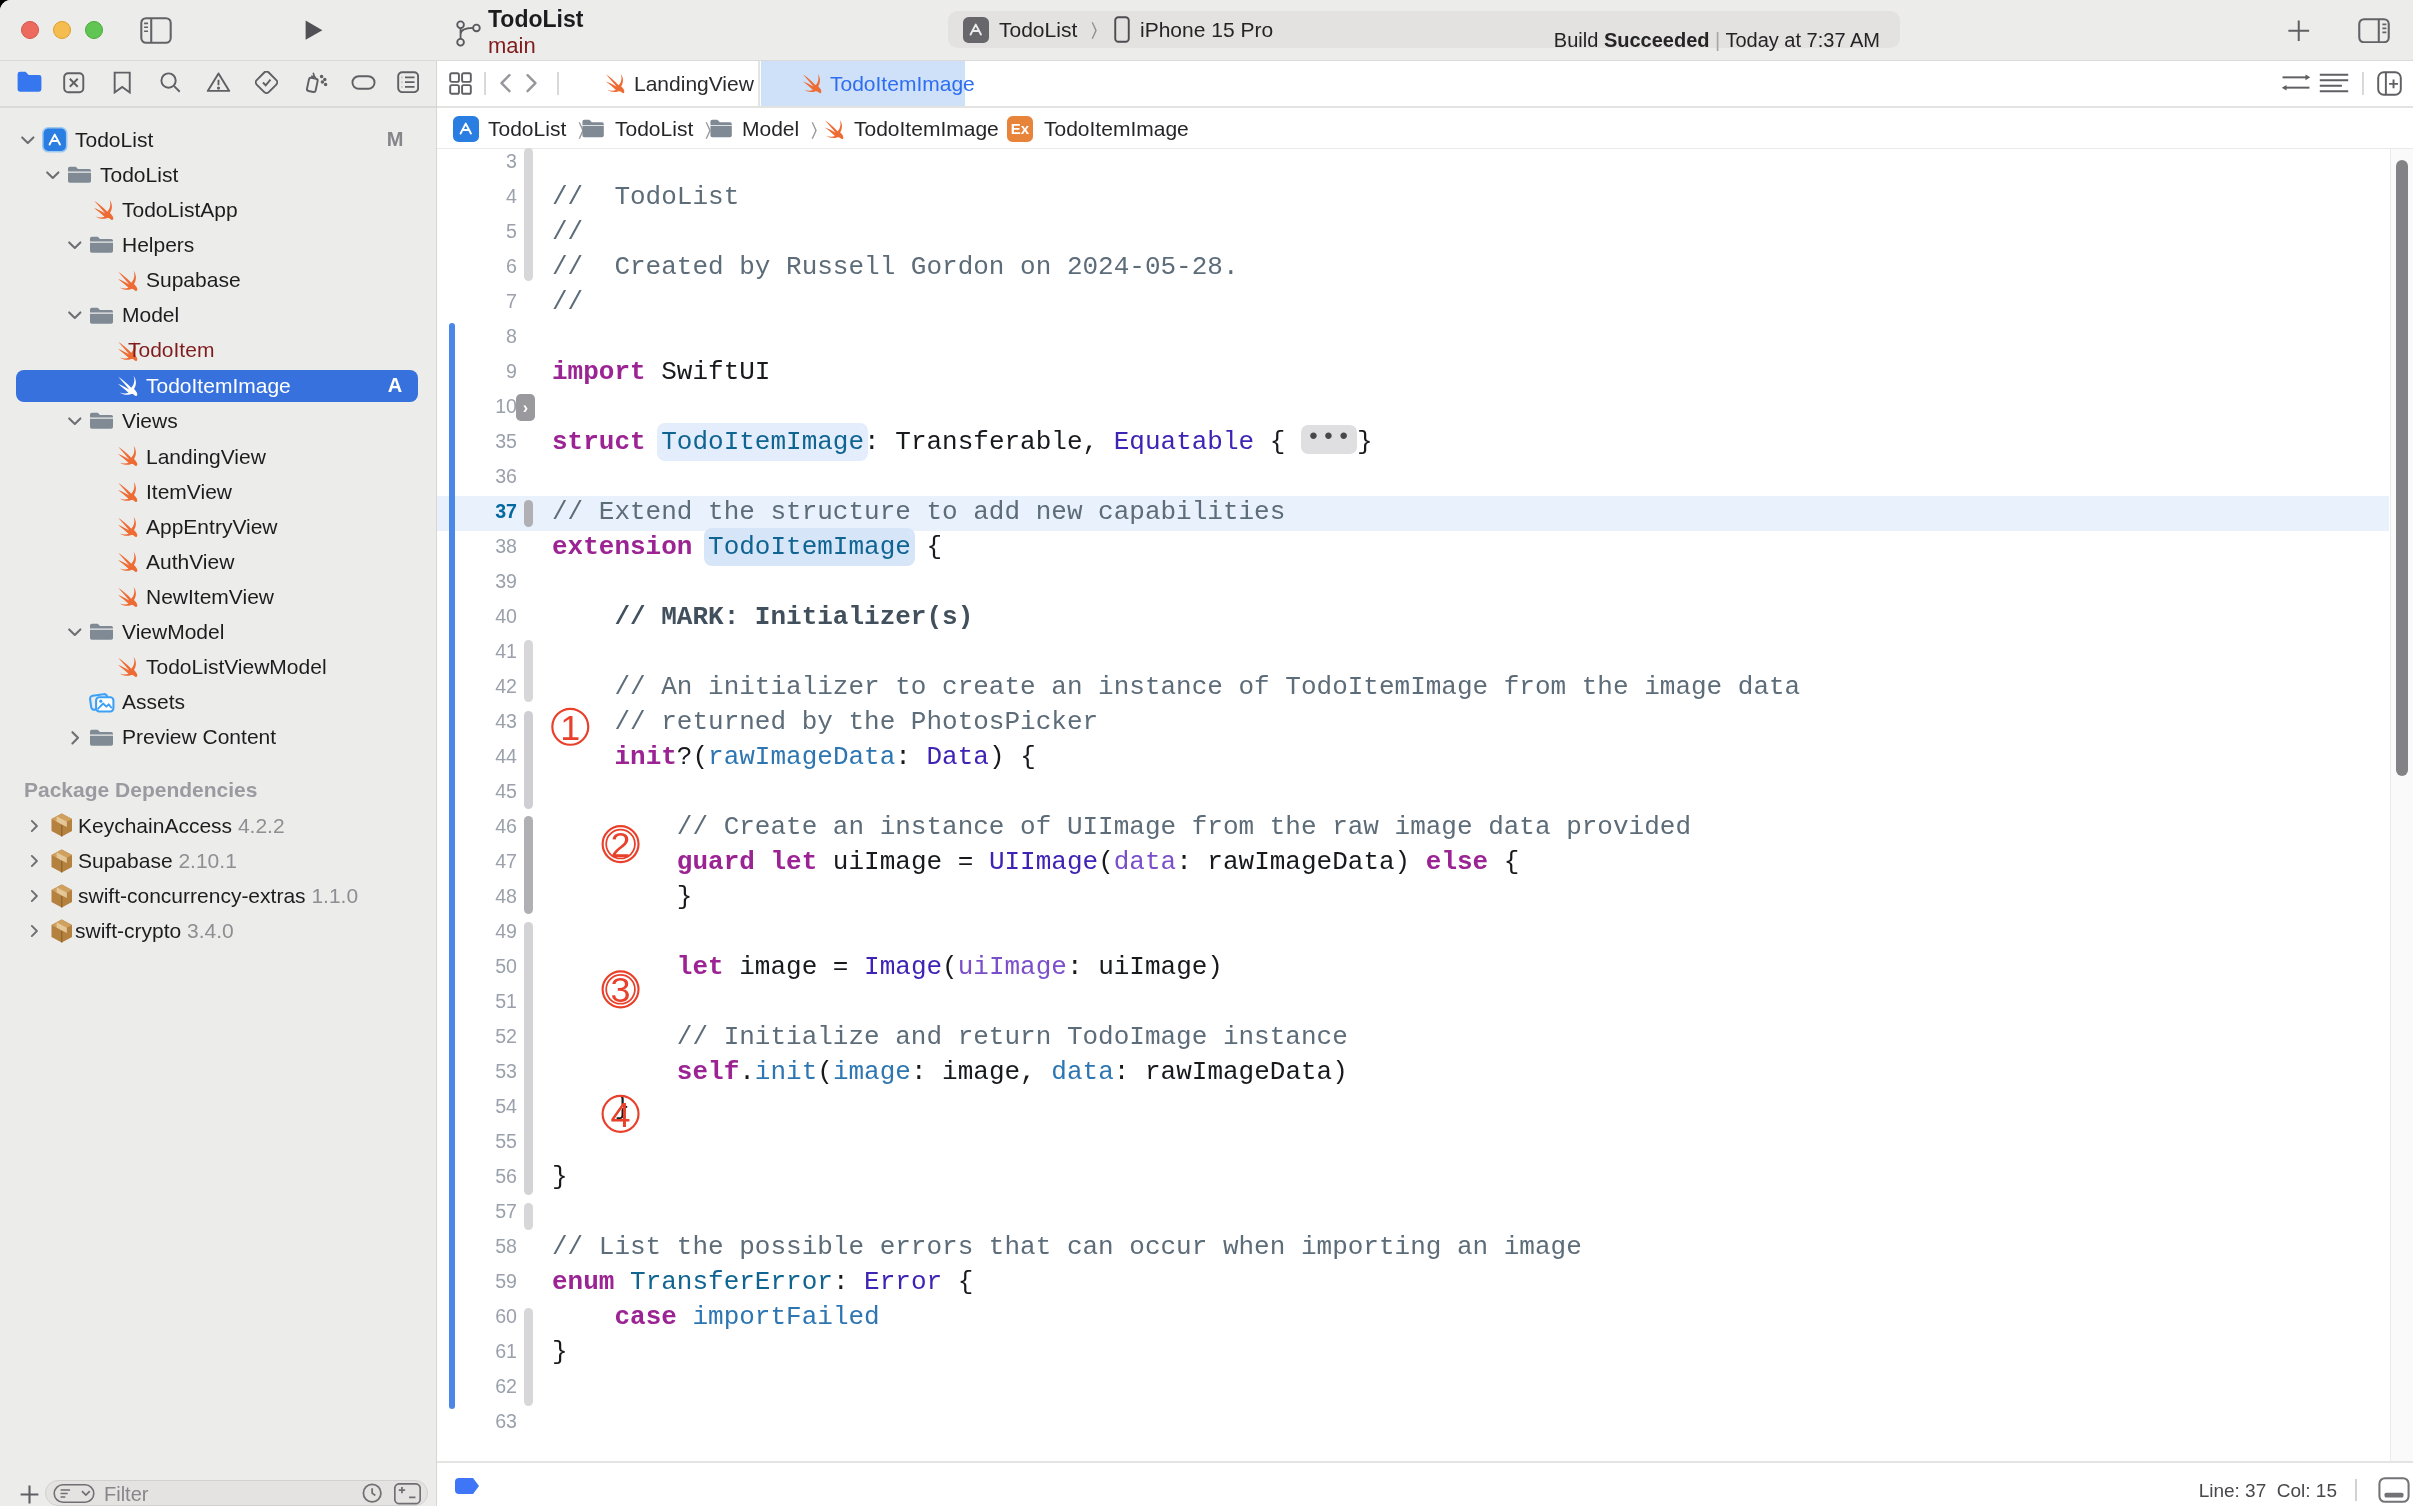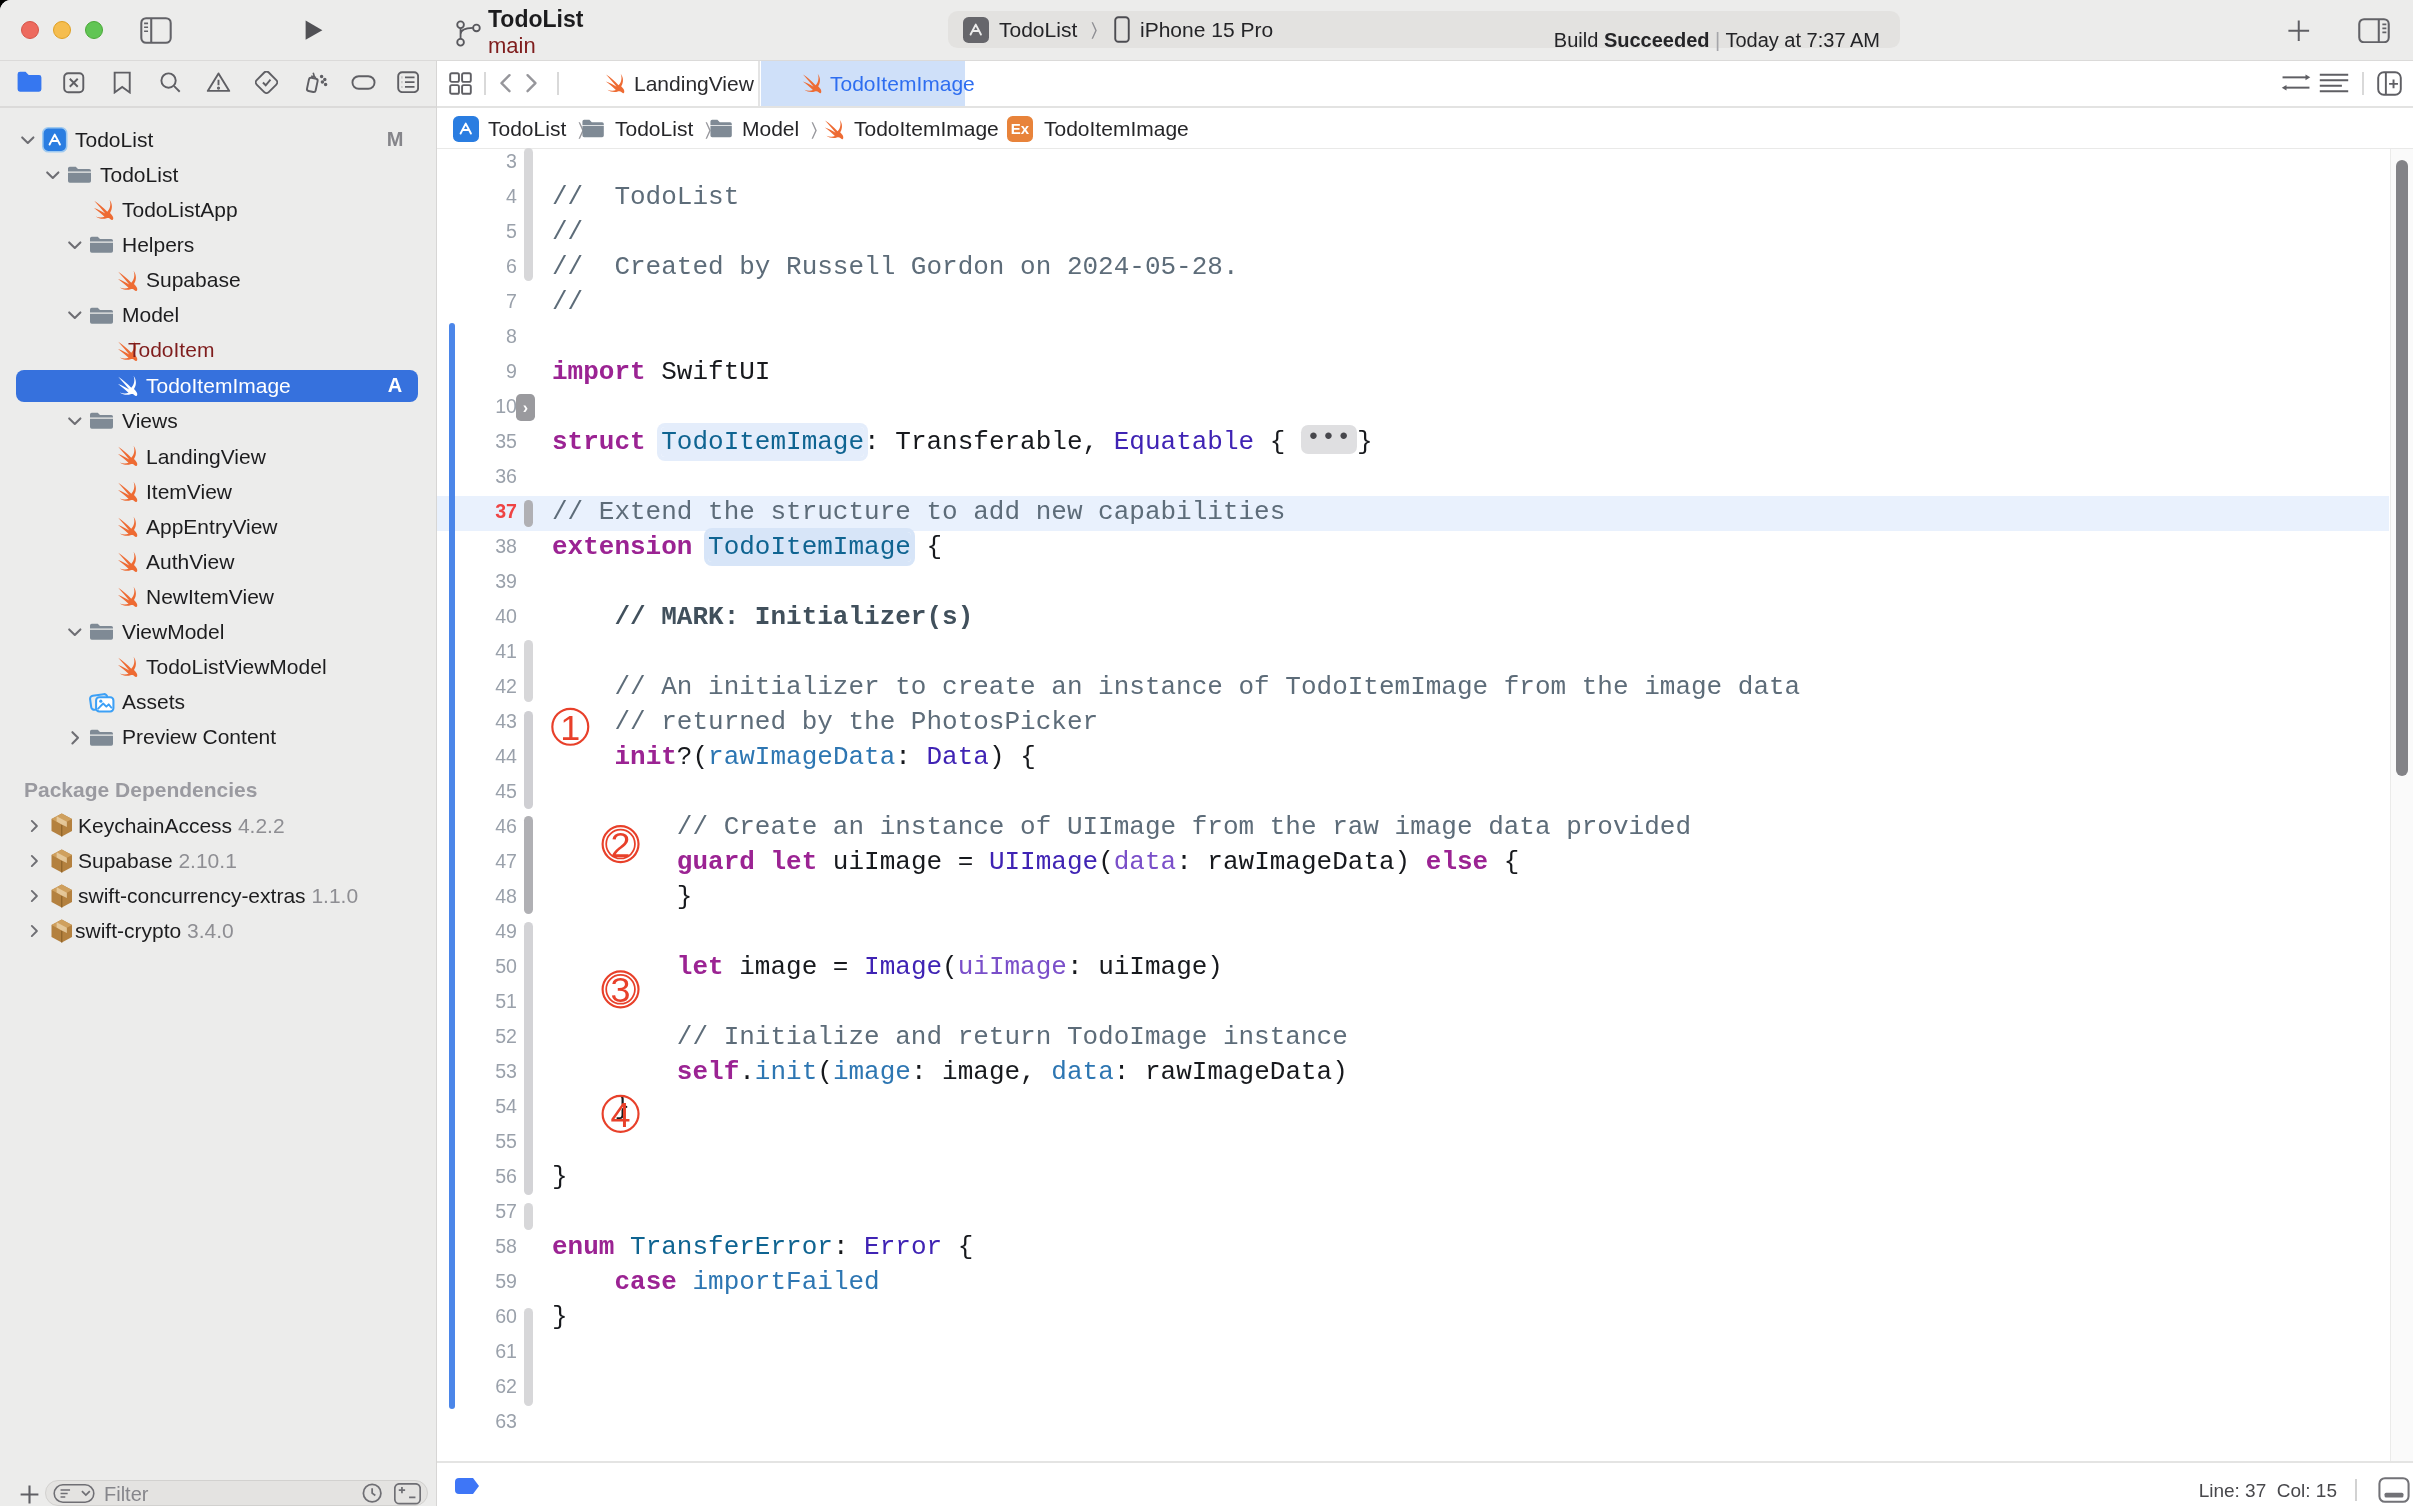--- a/index.html
+++ b/index.html
@@ -16,7 +16,7 @@
 #editor { position:absolute; left:437px; top:149px; width:1976px; height:1312px; background:#fff; }
 #botbar { position:absolute; left:437px; top:1463px; width:1976px; height:44px; background:#fff; }
 .gn { height:35px; line-height:35px; font-size:19.6px; color:#9aa1ab; }
-.gn.cur { color:#ef4444; font-weight:700;padding-left:12px; }
+.gn.cur { color:#0369a1; font-weight:700;padding-left:12px; }
 .cl { height:35px; line-height:35px; white-space:pre; }
 #code { position:absolute; left:552px; top:144px; font-family:"Liberation Mono",monospace; font-size:26px; color:#17191d;margin-top:36px; }
 #gut { position:absolute; left:437px; top:144px; width:80px; text-align:right; }

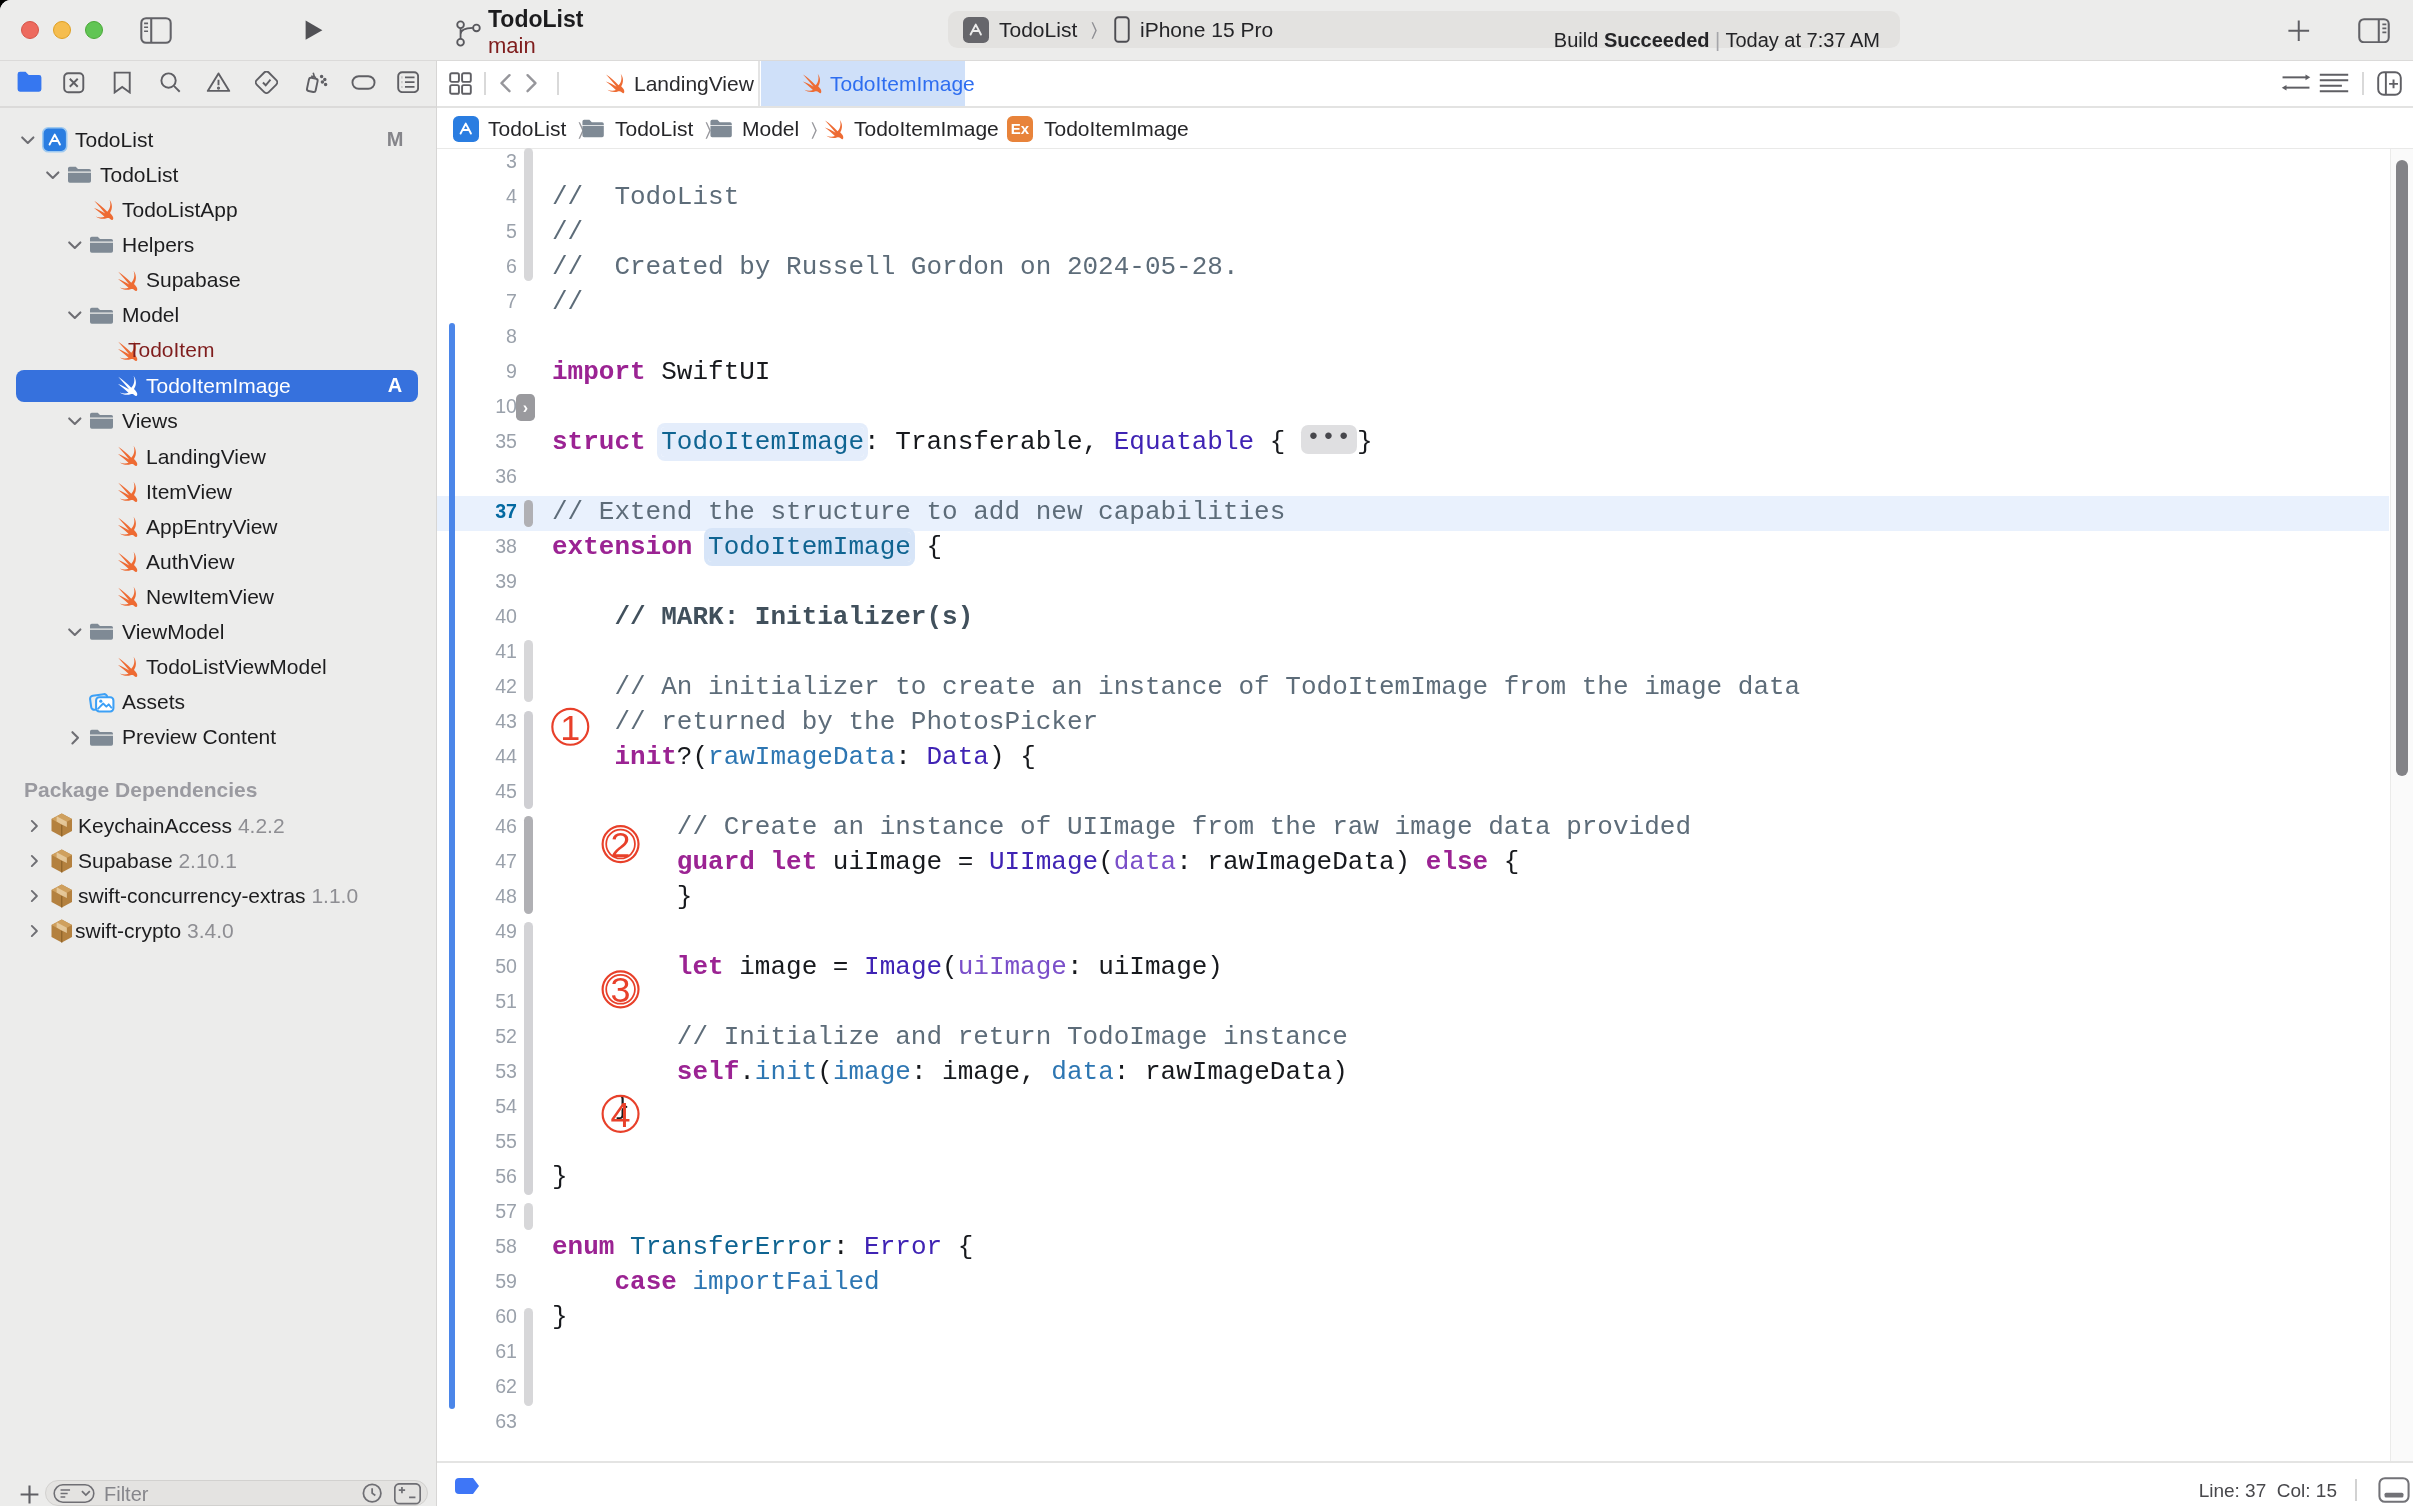--- a/index.html
+++ b/index.html
@@ -386,6 +386,7 @@
       <div class="cl"> </div>
       <div class="cl">}</div>
       <div class="cl"> </div>
+      <div class="cl"><span class="c">// List the possible errors that can occur when importing an image</span></div>
       <div class="cl"><span class="k">enum</span> <span class="t">TransferError</span>: <span class="i">Error</span> {</div>
       <div class="cl">    <span class="k">case</span> <span class="tl">importFailed</span></div>
       <div class="cl">}</div>

